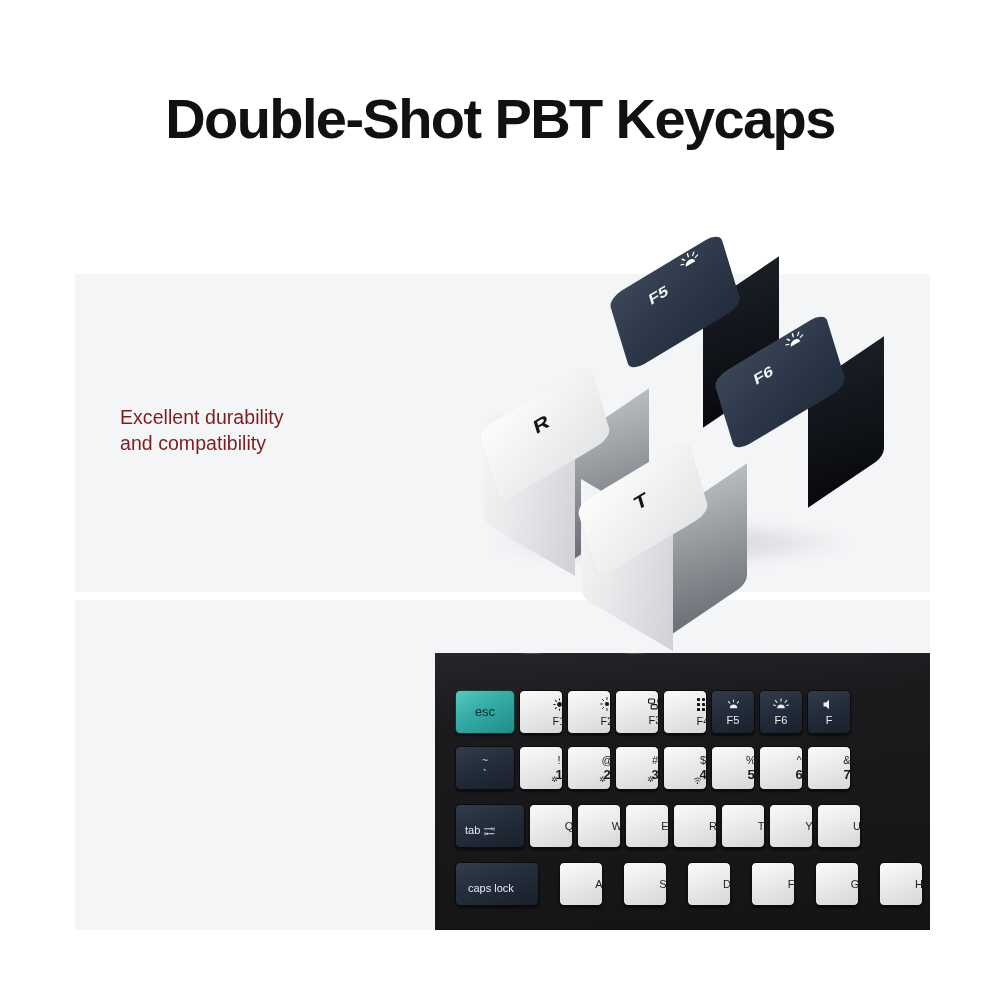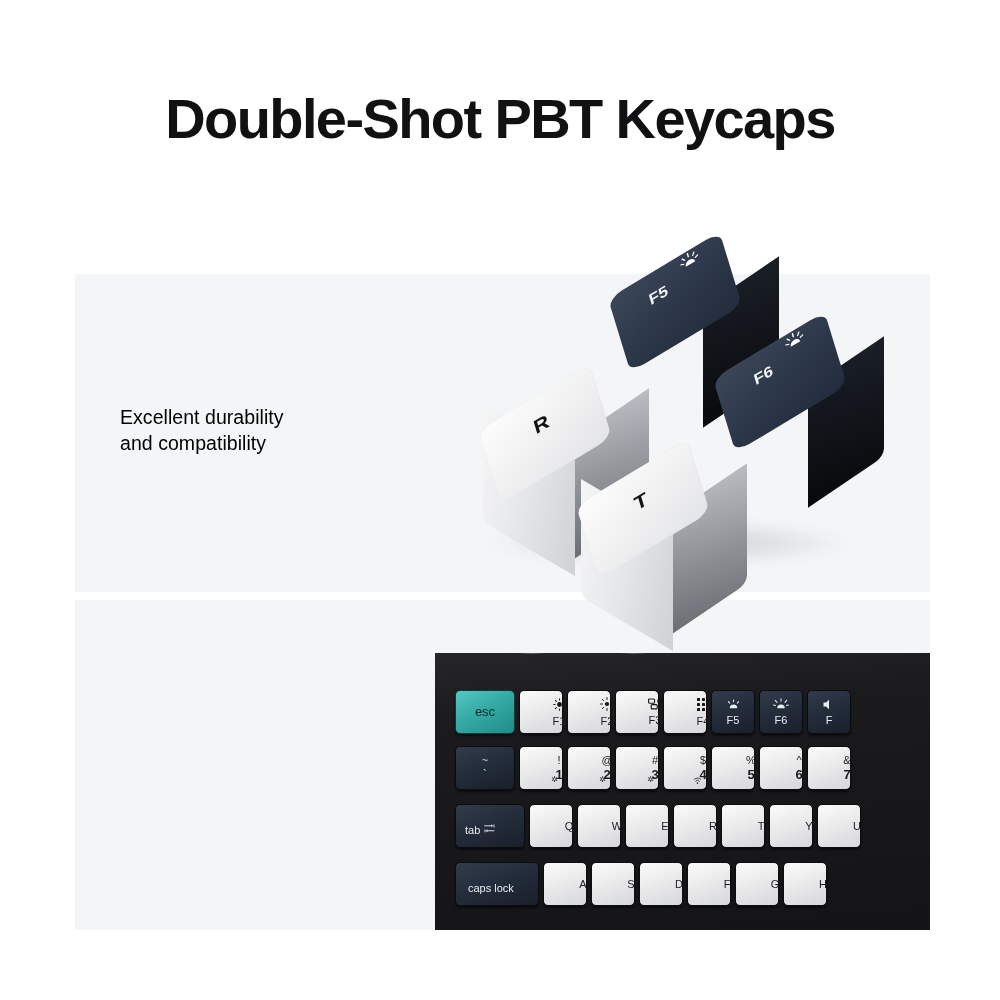--- a/index.html
+++ b/index.html
@@ -31,7 +31,7 @@
 
   .panel-caption {
     position:absolute; left:45px;
-    font-size:19.5px; line-height:26px; color:#000000;
+    font-size:19.5px; line-height:26px; color:#7f1d1d;
     letter-spacing:0.05px;
     white-space:pre-line;
   }

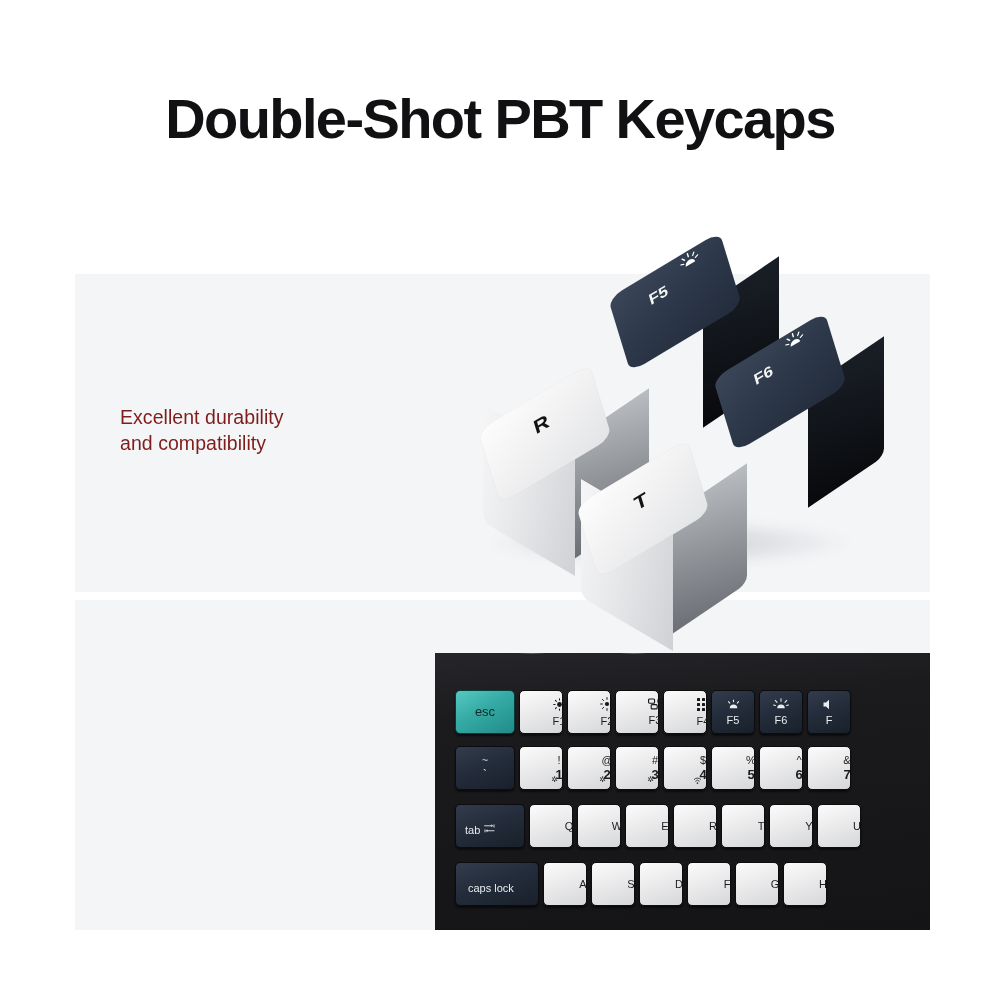--- a/index.html
+++ b/index.html
@@ -185,7 +185,7 @@
   }
   .key.wide-label { justify-content:center; }
   .key .wlbl {
-    font-size:11px; display:flex; align-items:flex-start; gap:4px;
+    font-size:11px; display:flex; align-items:flex-end; gap:4px;
     width:100%; padding-left:9px;margin-top:8px;
   }
   .key.esc-face { font-size:13px; }

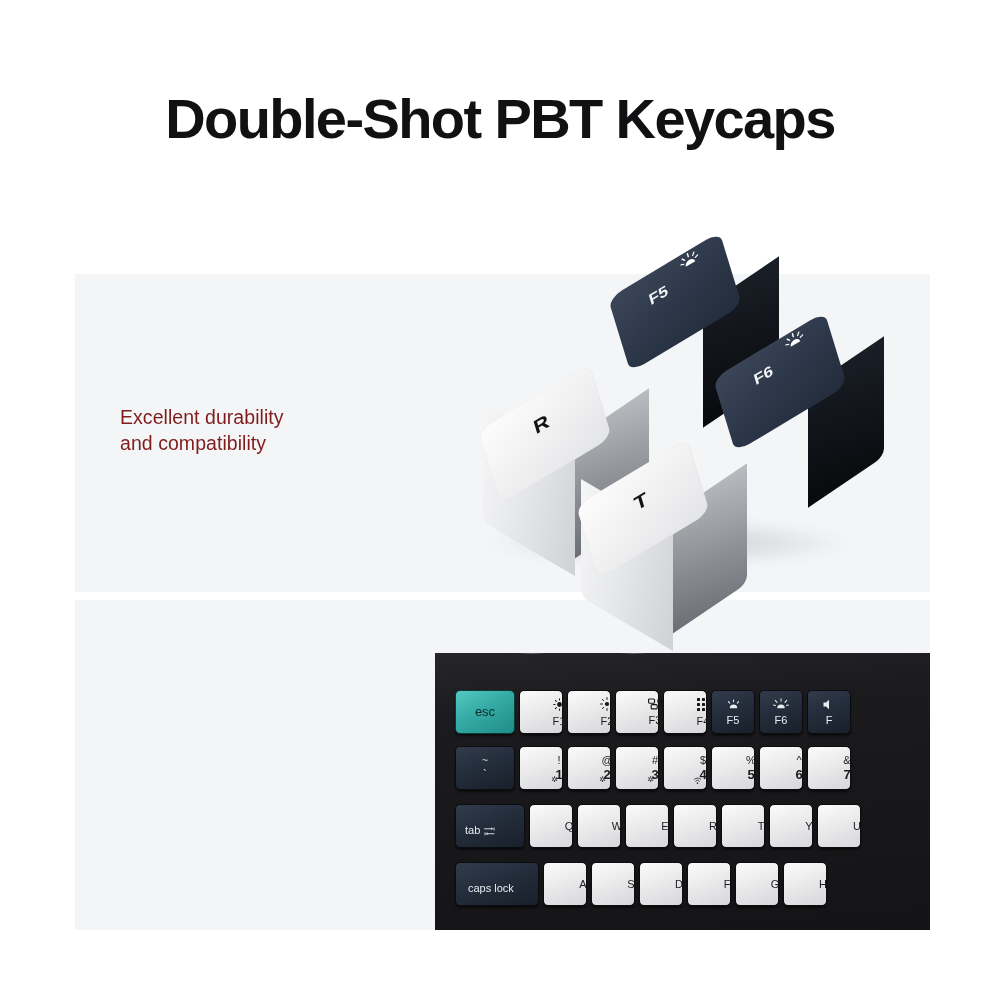--- a/index.html
+++ b/index.html
@@ -143,7 +143,7 @@
   #kb-row-fn  { left:20px; top:37px;  gap:4px; }
   #kb-row-num { left:20px; top:93px;  gap:4px; }
   #kb-row-q   { left:20px; top:151px; gap:4px; }
-  #kb-row-a   { left:20px; top:209px; gap:4px; }
+  #kb-row-a   { left:20px; top:209px; gap:20px; }
 
   .key {
     position:relative;

